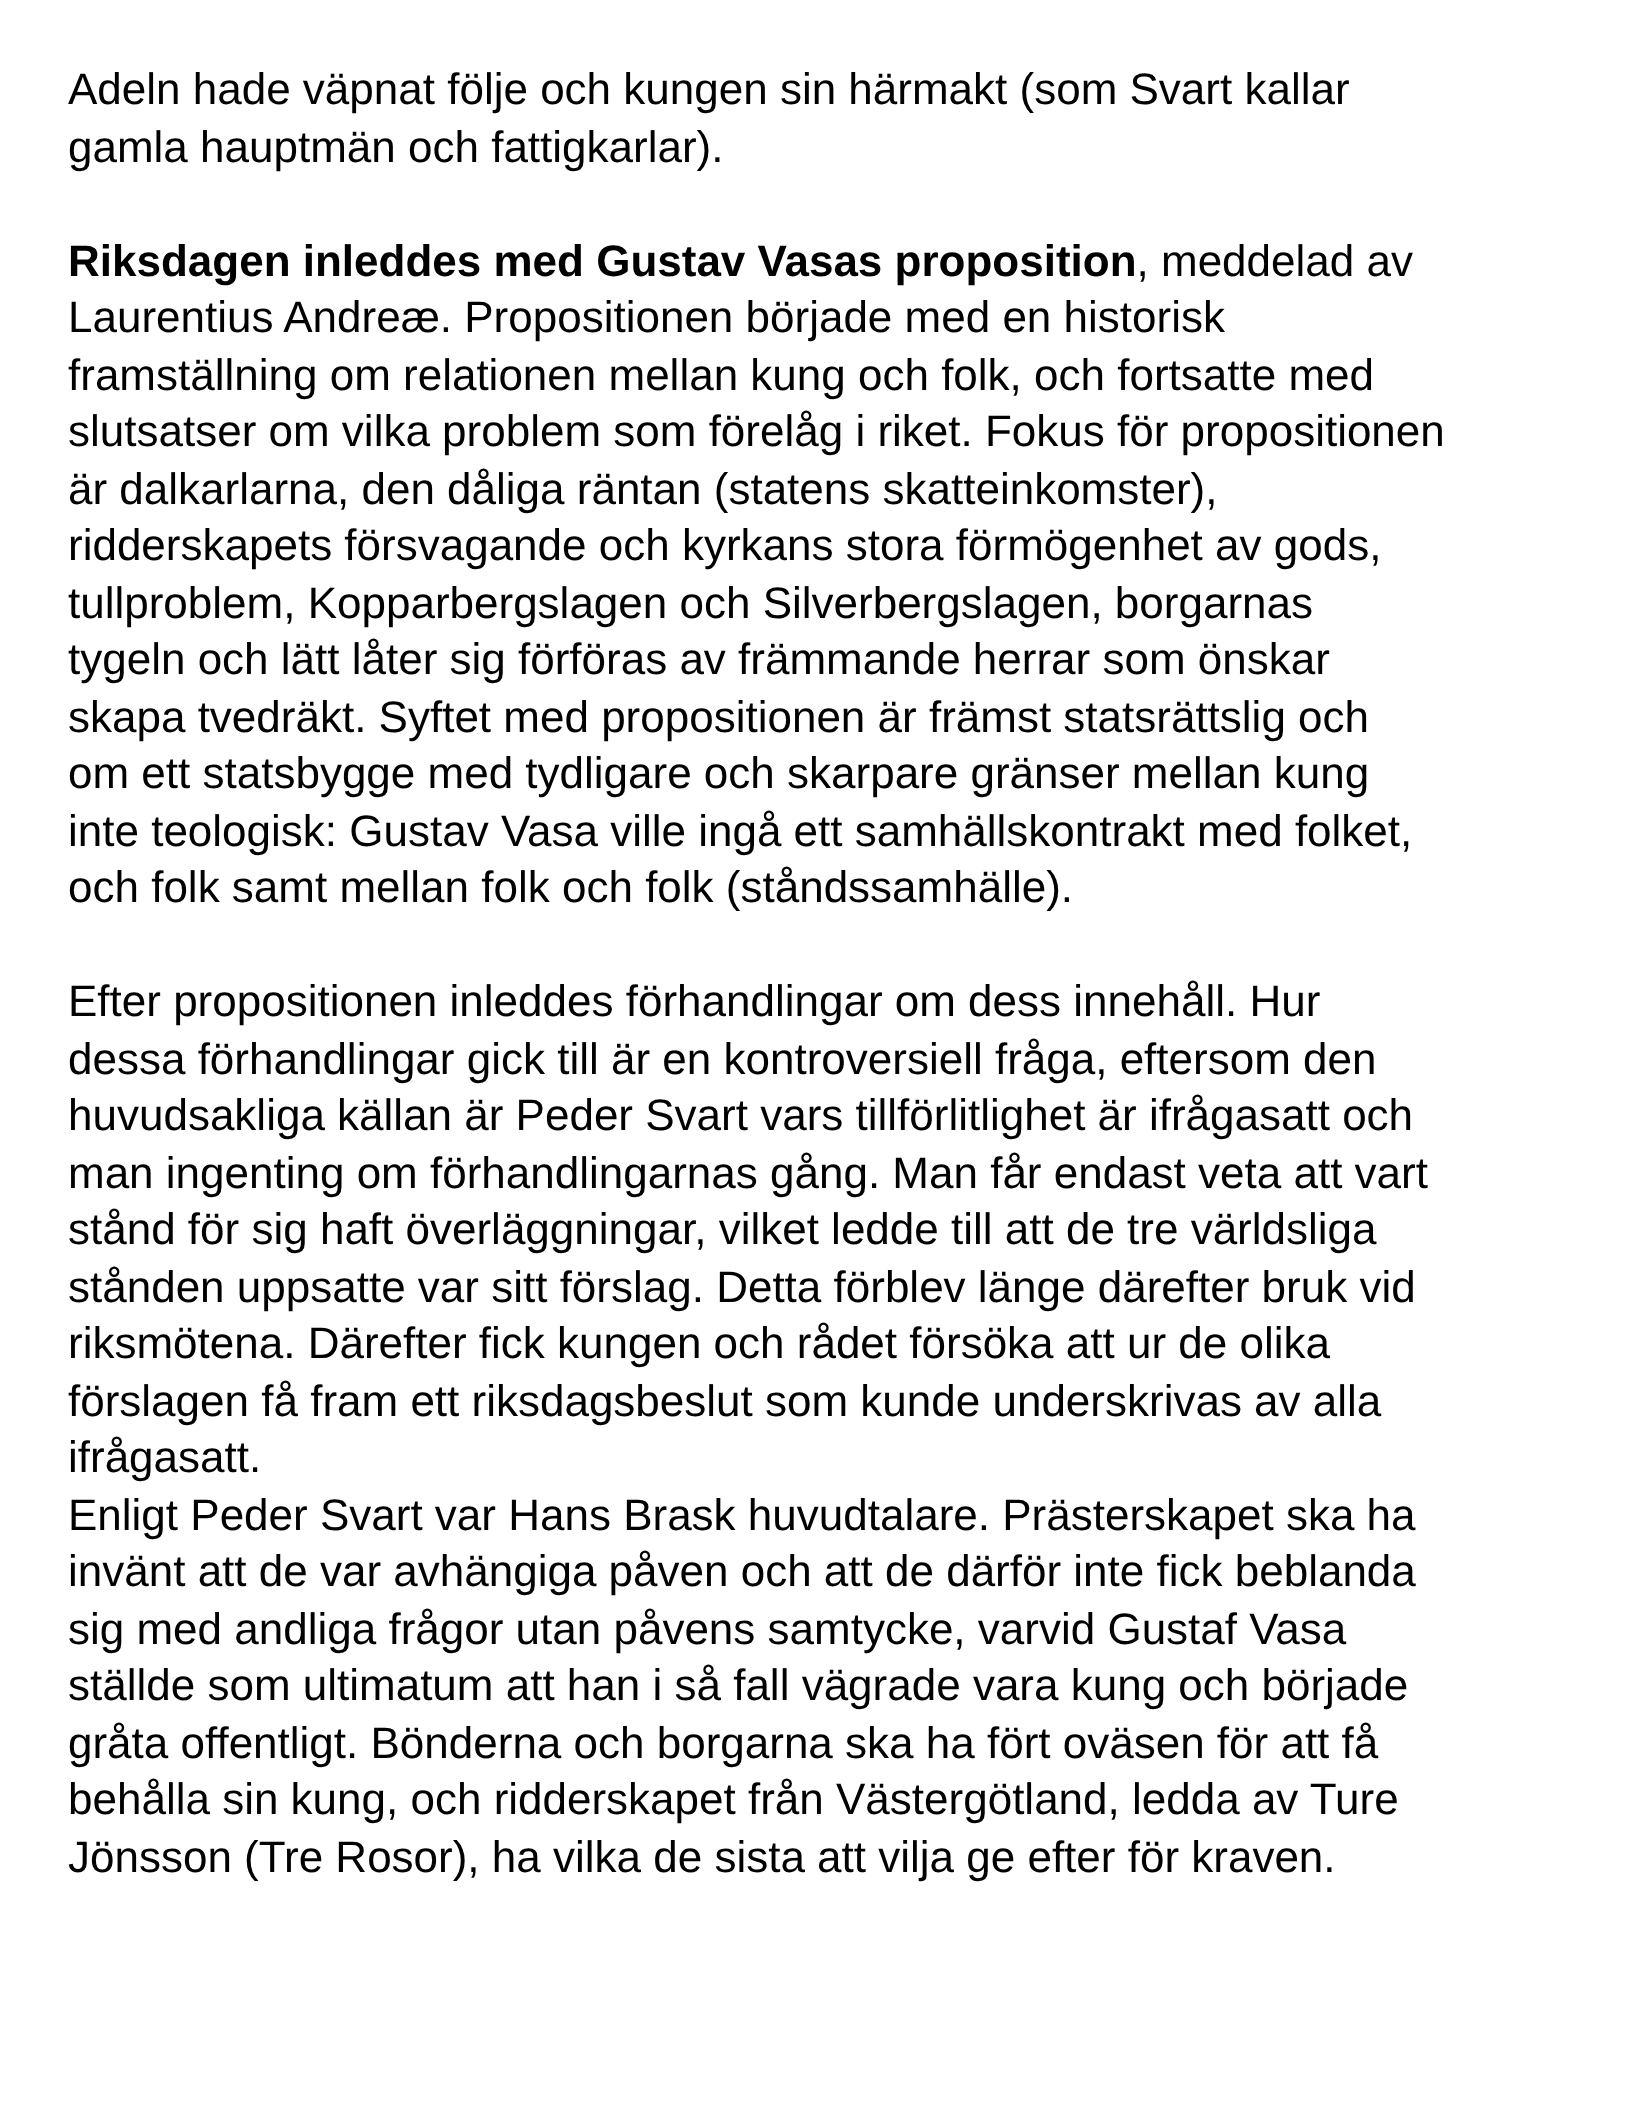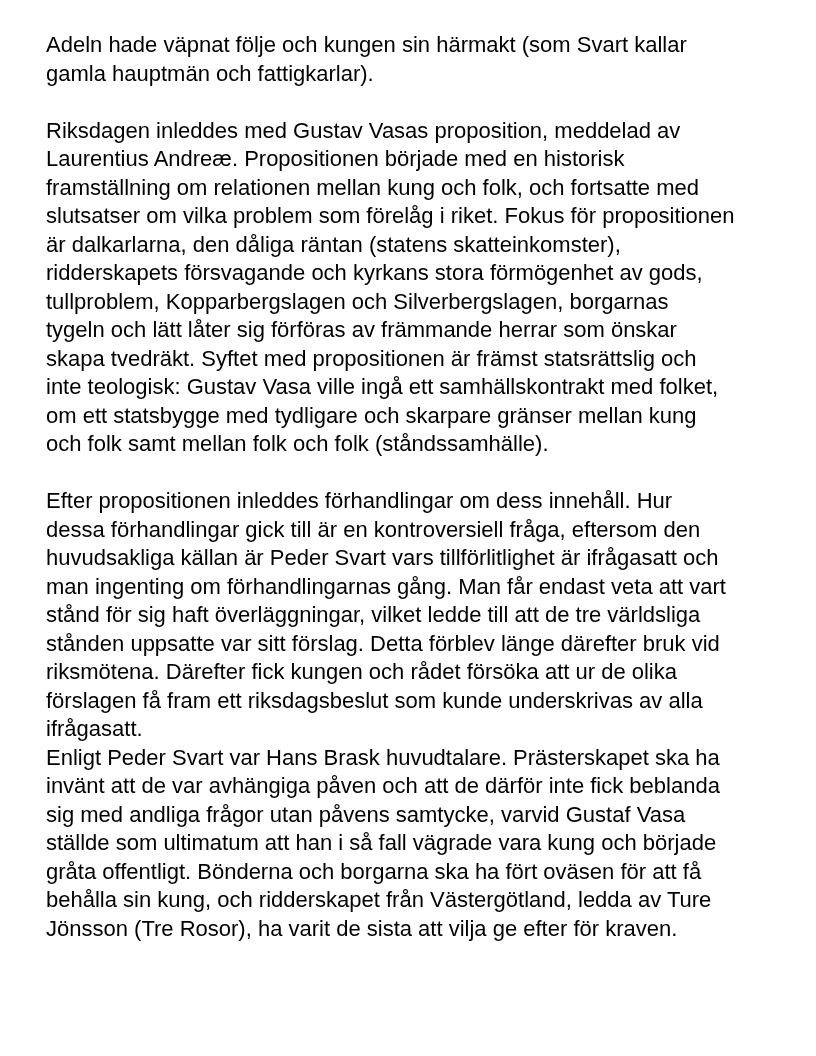--- a/index.html
+++ b/index.html
@@ -16,7 +16,7 @@
   }
   .page {
     position: absolute;
-    left: 12px;
+    left: 0;
     top: 0;
     width: 752px;
     height: 1056px;

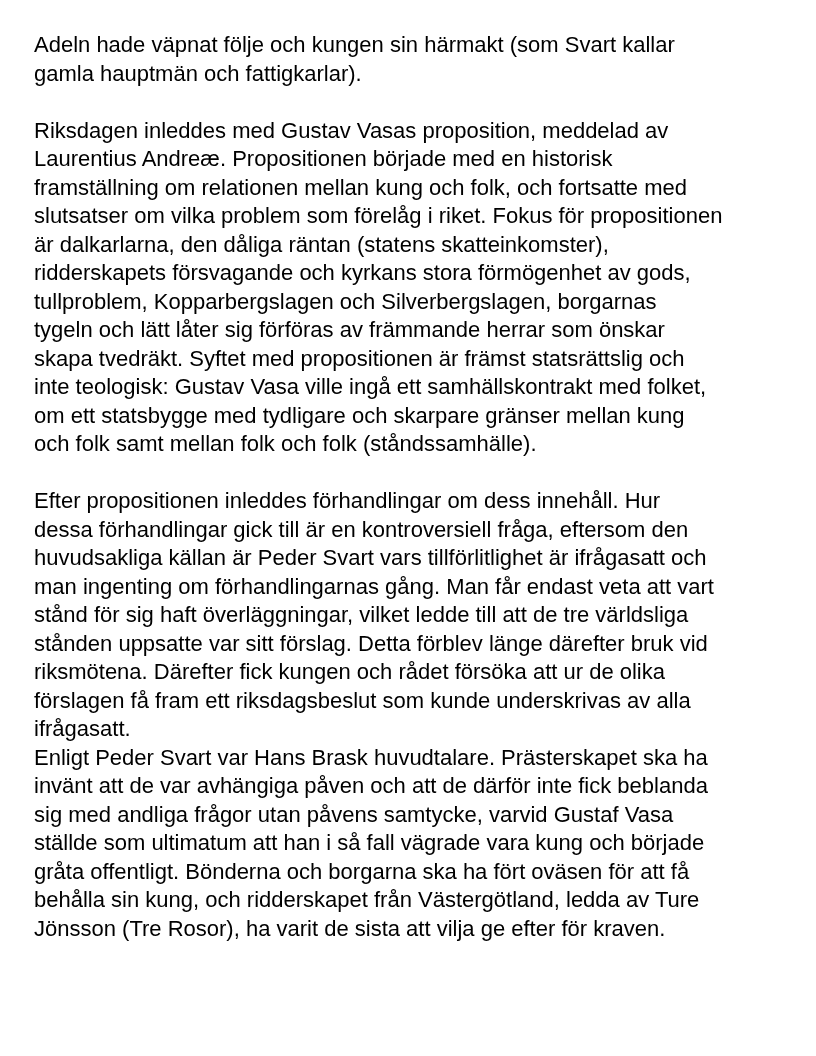--- a/index.html
+++ b/index.html
@@ -45,7 +45,7 @@
     height: 28.5px;
   }
   .bold {
-    font-weight: normal;
+    font-weight: bold;
   }
 </style>
 </head>

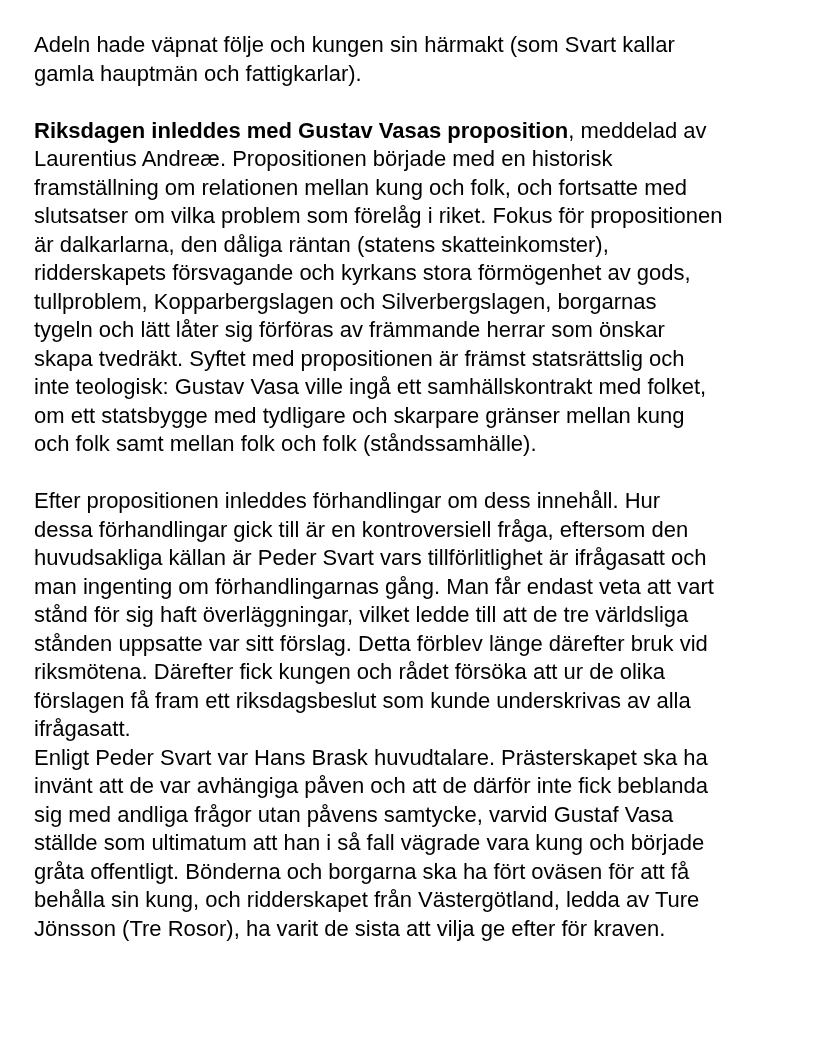--- a/index.html
+++ b/index.html
@@ -73,8 +73,8 @@
       <span class="ln">tullproblem, Kopparbergslagen och Silverbergslagen, borgarnas</span>
       <span class="ln">tygeln och lätt låter sig förföras av främmande herrar som önskar</span>
       <span class="ln">skapa tvedräkt. Syftet med propositionen är främst statsrättslig och</span>
+      <span class="ln">om ett statsbygge med tydligare och skarpare gränser mellan kung</span>
       <span class="ln">inte teologisk: Gustav Vasa ville ingå ett samhällskontrakt med folket,</span>
-      <span class="ln">om ett statsbygge med tydligare och skarpare gränser mellan kung</span>
       <span class="ln">och folk samt mellan folk och folk (ståndssamhälle).</span>
     </div>
 

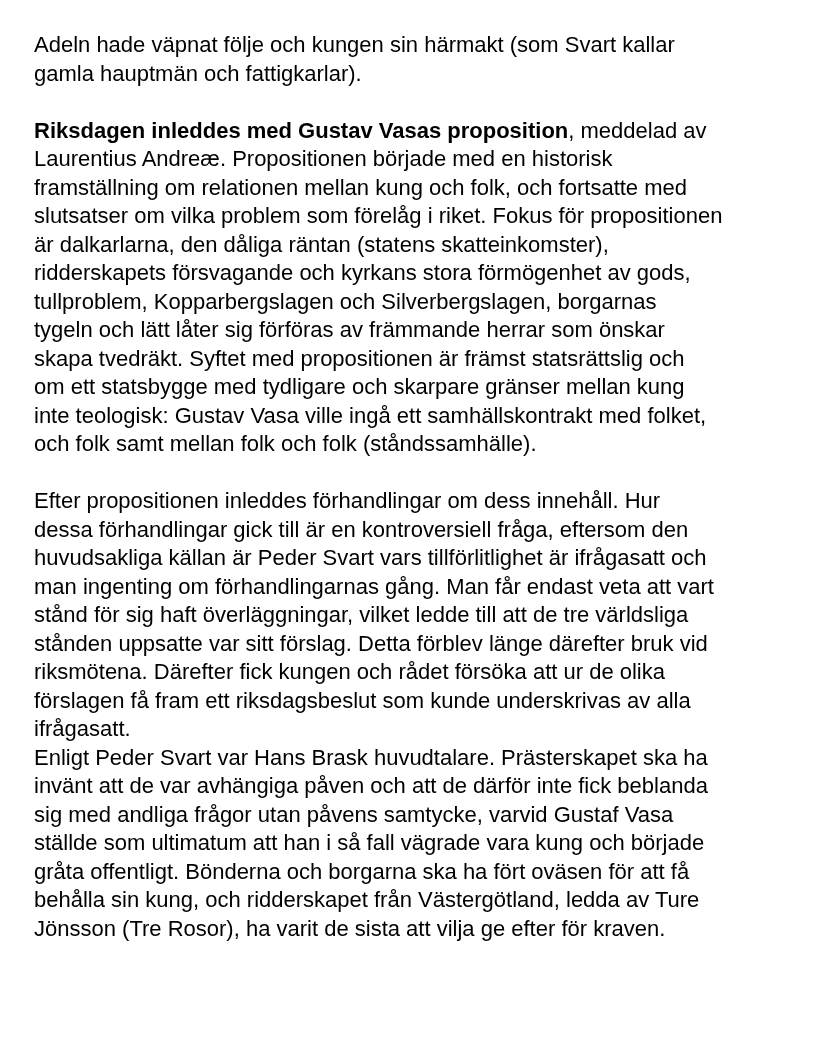--- a/index.html
+++ b/index.html
@@ -99,7 +99,7 @@
       <span class="ln">ställde som ultimatum att han i så fall vägrade vara kung och började</span>
       <span class="ln">gråta offentligt. Bönderna och borgarna ska ha fört oväsen för att få</span>
       <span class="ln">behålla sin kung, och ridderskapet från Västergötland, ledda av Ture</span>
-      <span class="ln">Jönsson (Tre Rosor), ha varit de sista att vilja ge efter för kraven.</span>
+      <span class="ln">Jönsson (Tre Rosor), ha vilka de sista att vilja ge efter för kraven.</span>
     </div>
 
   </div>

